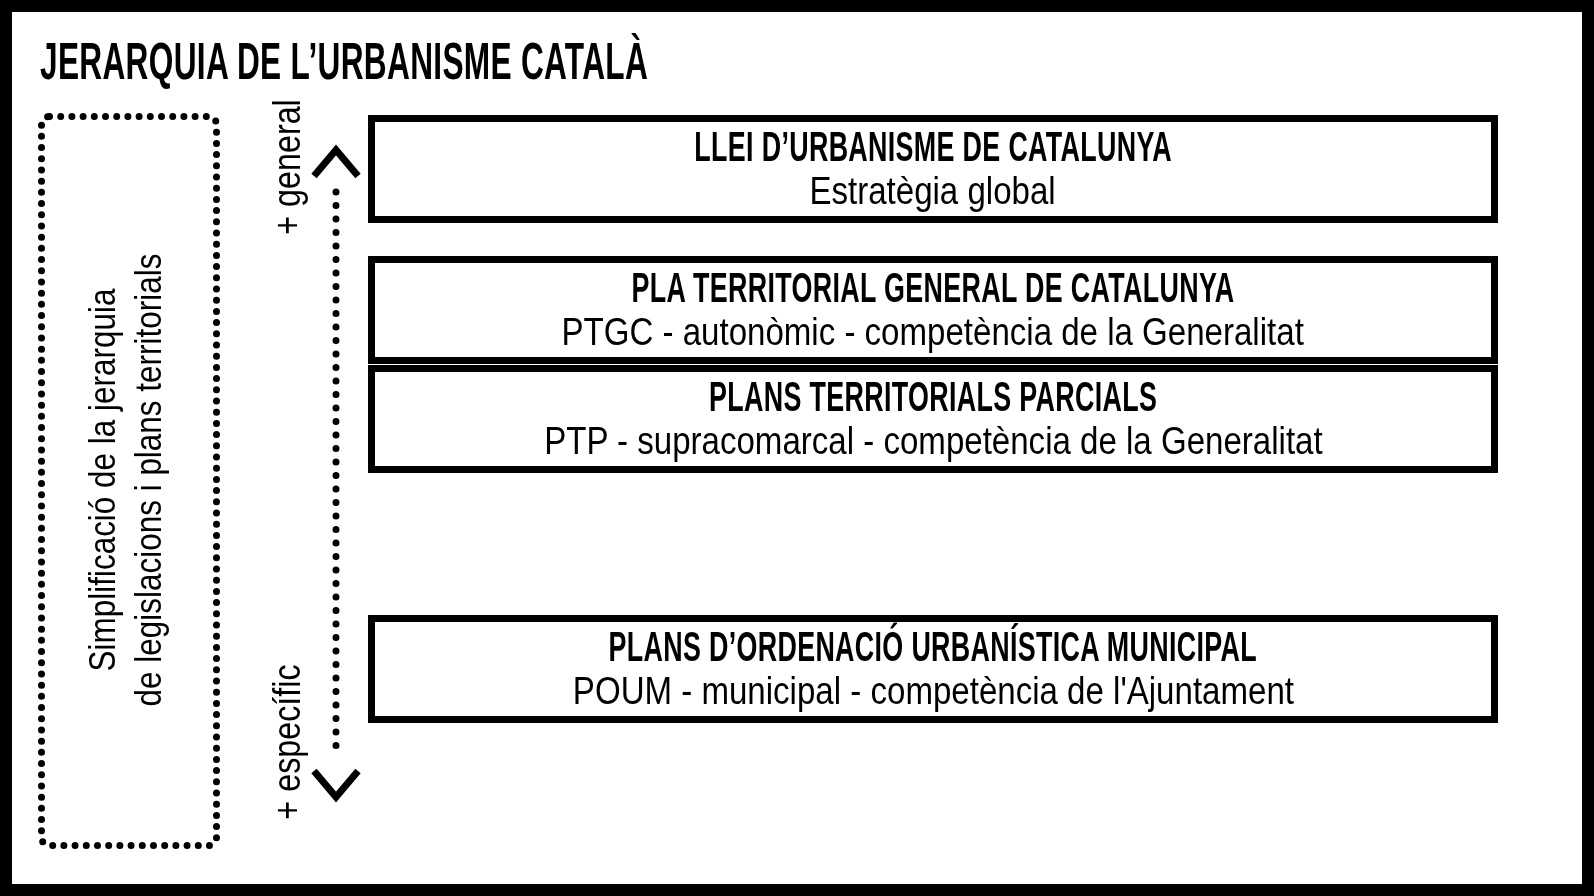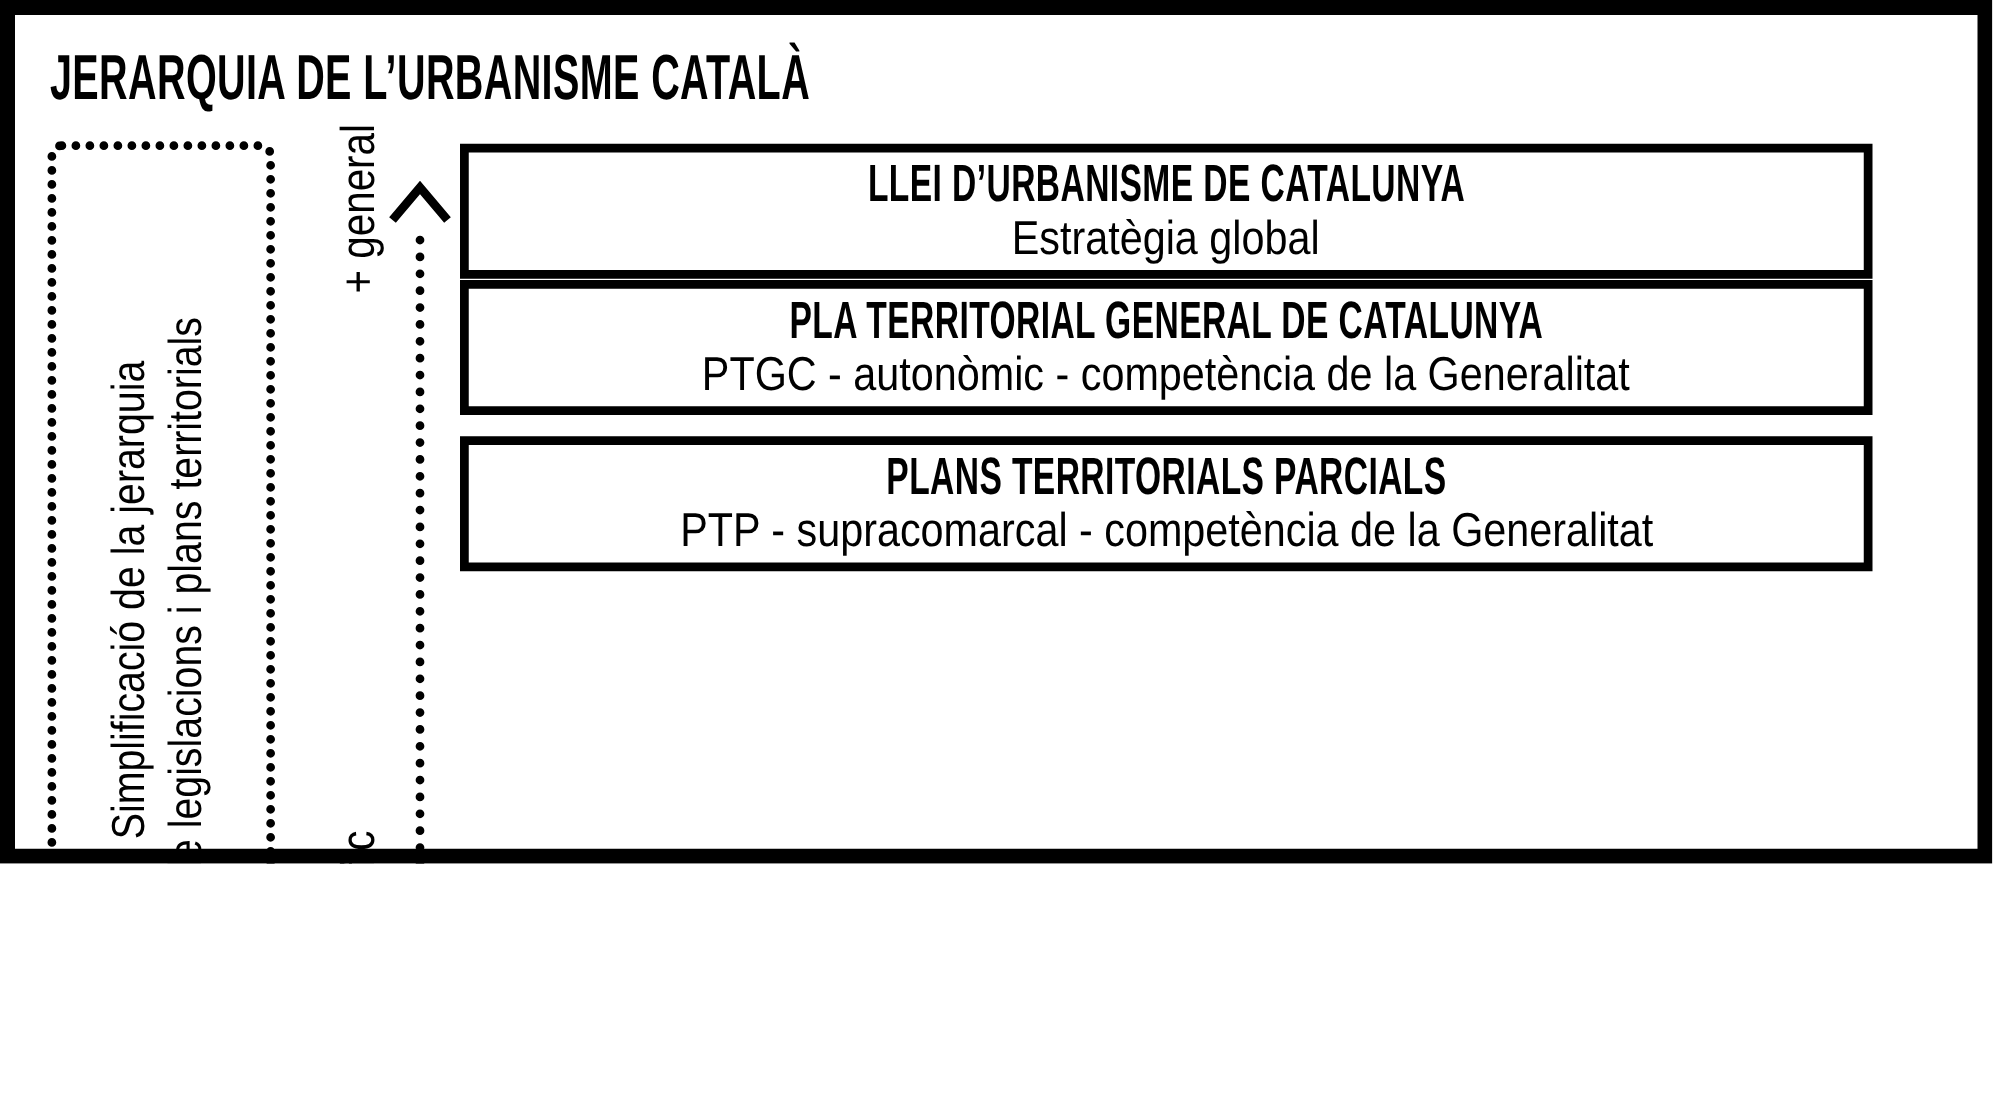--- a/index.html
+++ b/index.html
@@ -12,7 +12,7 @@
   #stage {
     position: relative;
     width: 1594px;
-    height: 691px;
+    height: 896px;
     background: #ffffff;
     overflow: hidden;
     text-decoration: underline;

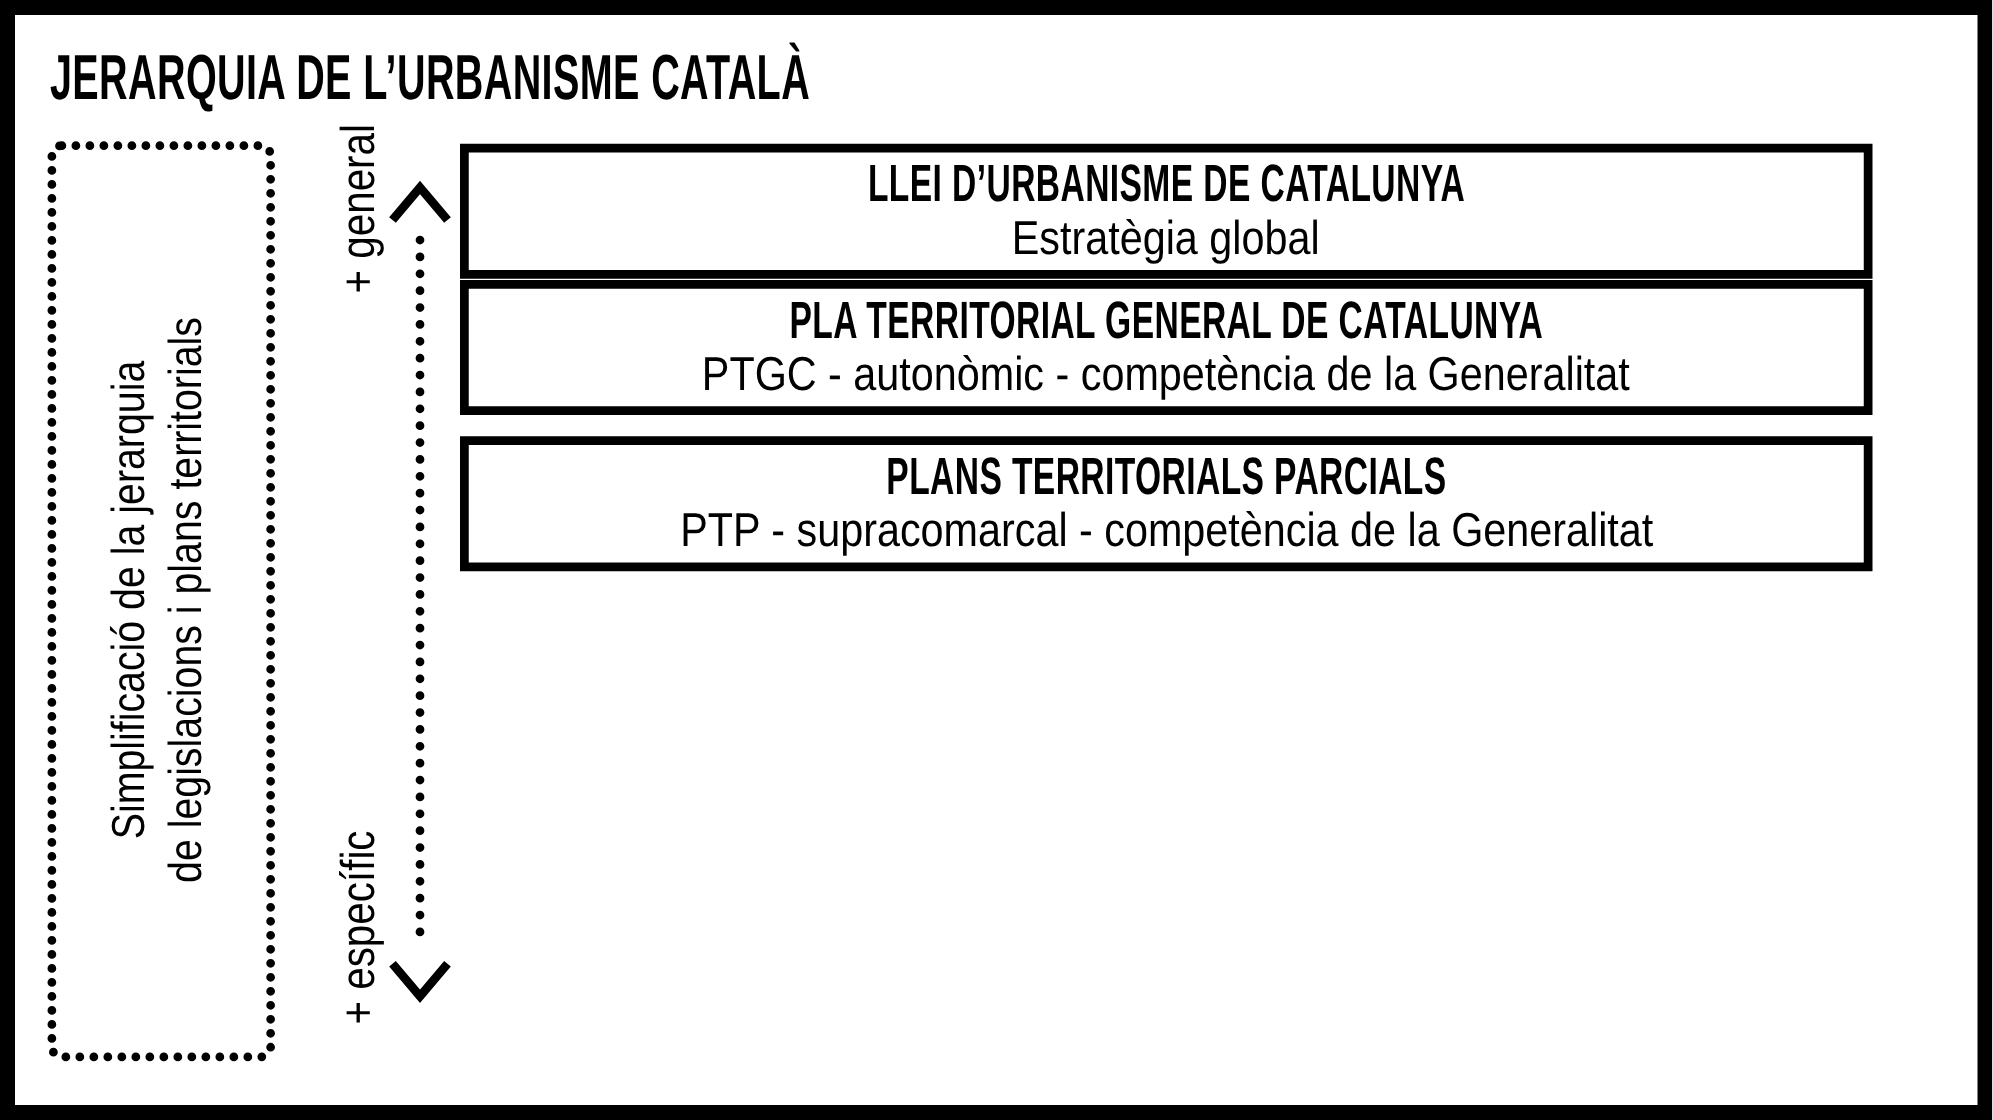--- a/index.html
+++ b/index.html
@@ -136,7 +136,7 @@
     <div class="level-subtitle">Estratègia global</div>
   </div>
 
-  <div class="level" style="top:224px">
+  <div class="level" style="top:256px">
     <div class="level-title">PLA TERRITORIAL GENERAL DE CATALUNYA</div>
     <div class="level-subtitle">PTGC - autonòmic - competència de la Generalitat</div>
   </div>

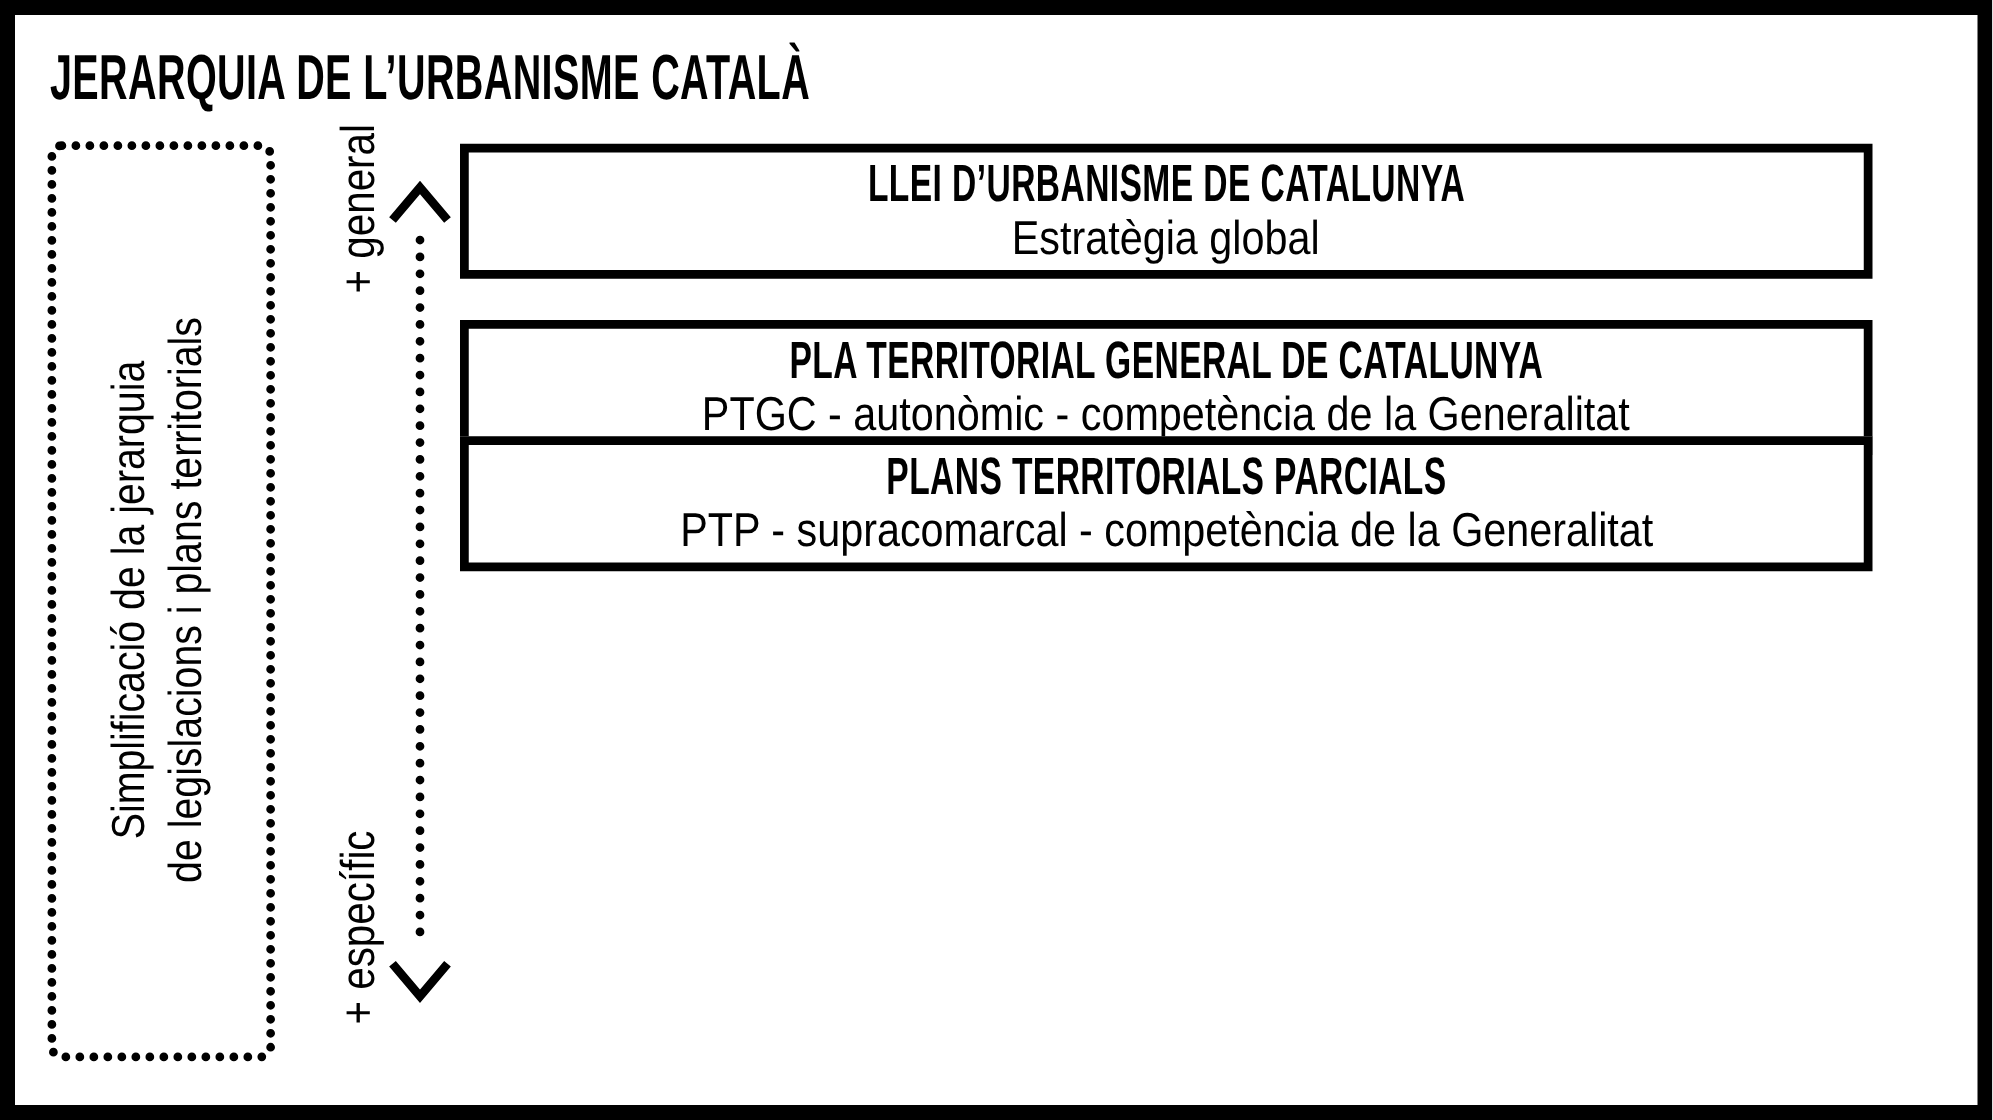--- a/index.html
+++ b/index.html
@@ -141,7 +141,7 @@
     <div class="level-subtitle">PTGC - autonòmic - competència de la Generalitat</div>
   </div>
 
-  <div class="level" style="top:349px">
+  <div class="level" style="top:365px">
     <div class="level-title">PLANS TERRITORIALS PARCIALS</div>
     <div class="level-subtitle">PTP - supracomarcal - competència de la Generalitat</div>
   </div>

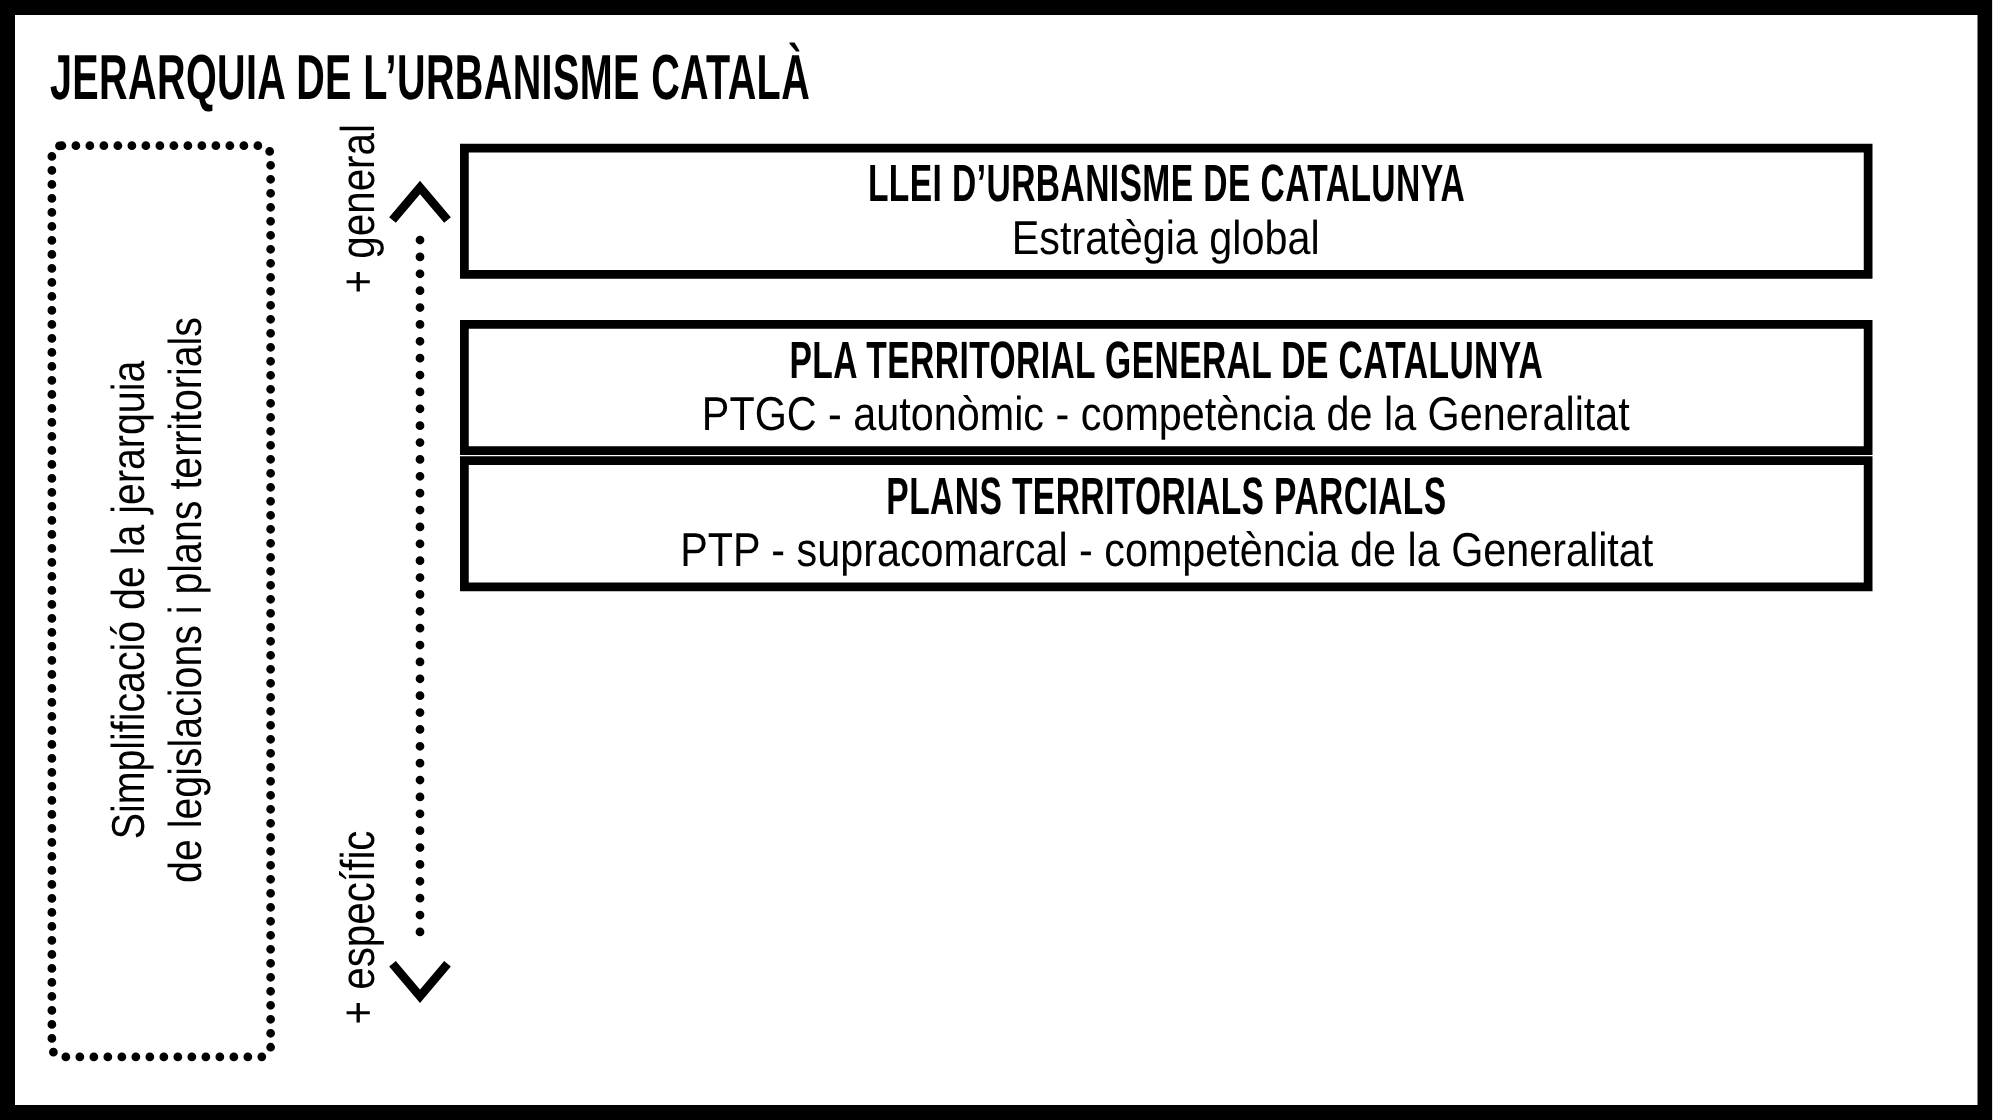--- a/index.html
+++ b/index.html
@@ -147,6 +147,10 @@
   </div>
 
 
+  <div class="level" style="top:615px">
+    <div class="level-title">PLANS D’ORDENACIÓ URBANÍSTICA MUNICIPAL</div>
+    <div class="level-subtitle">POUM - municipal - competència de l'Ajuntament</div>
+  </div>
 
 
 </div>

